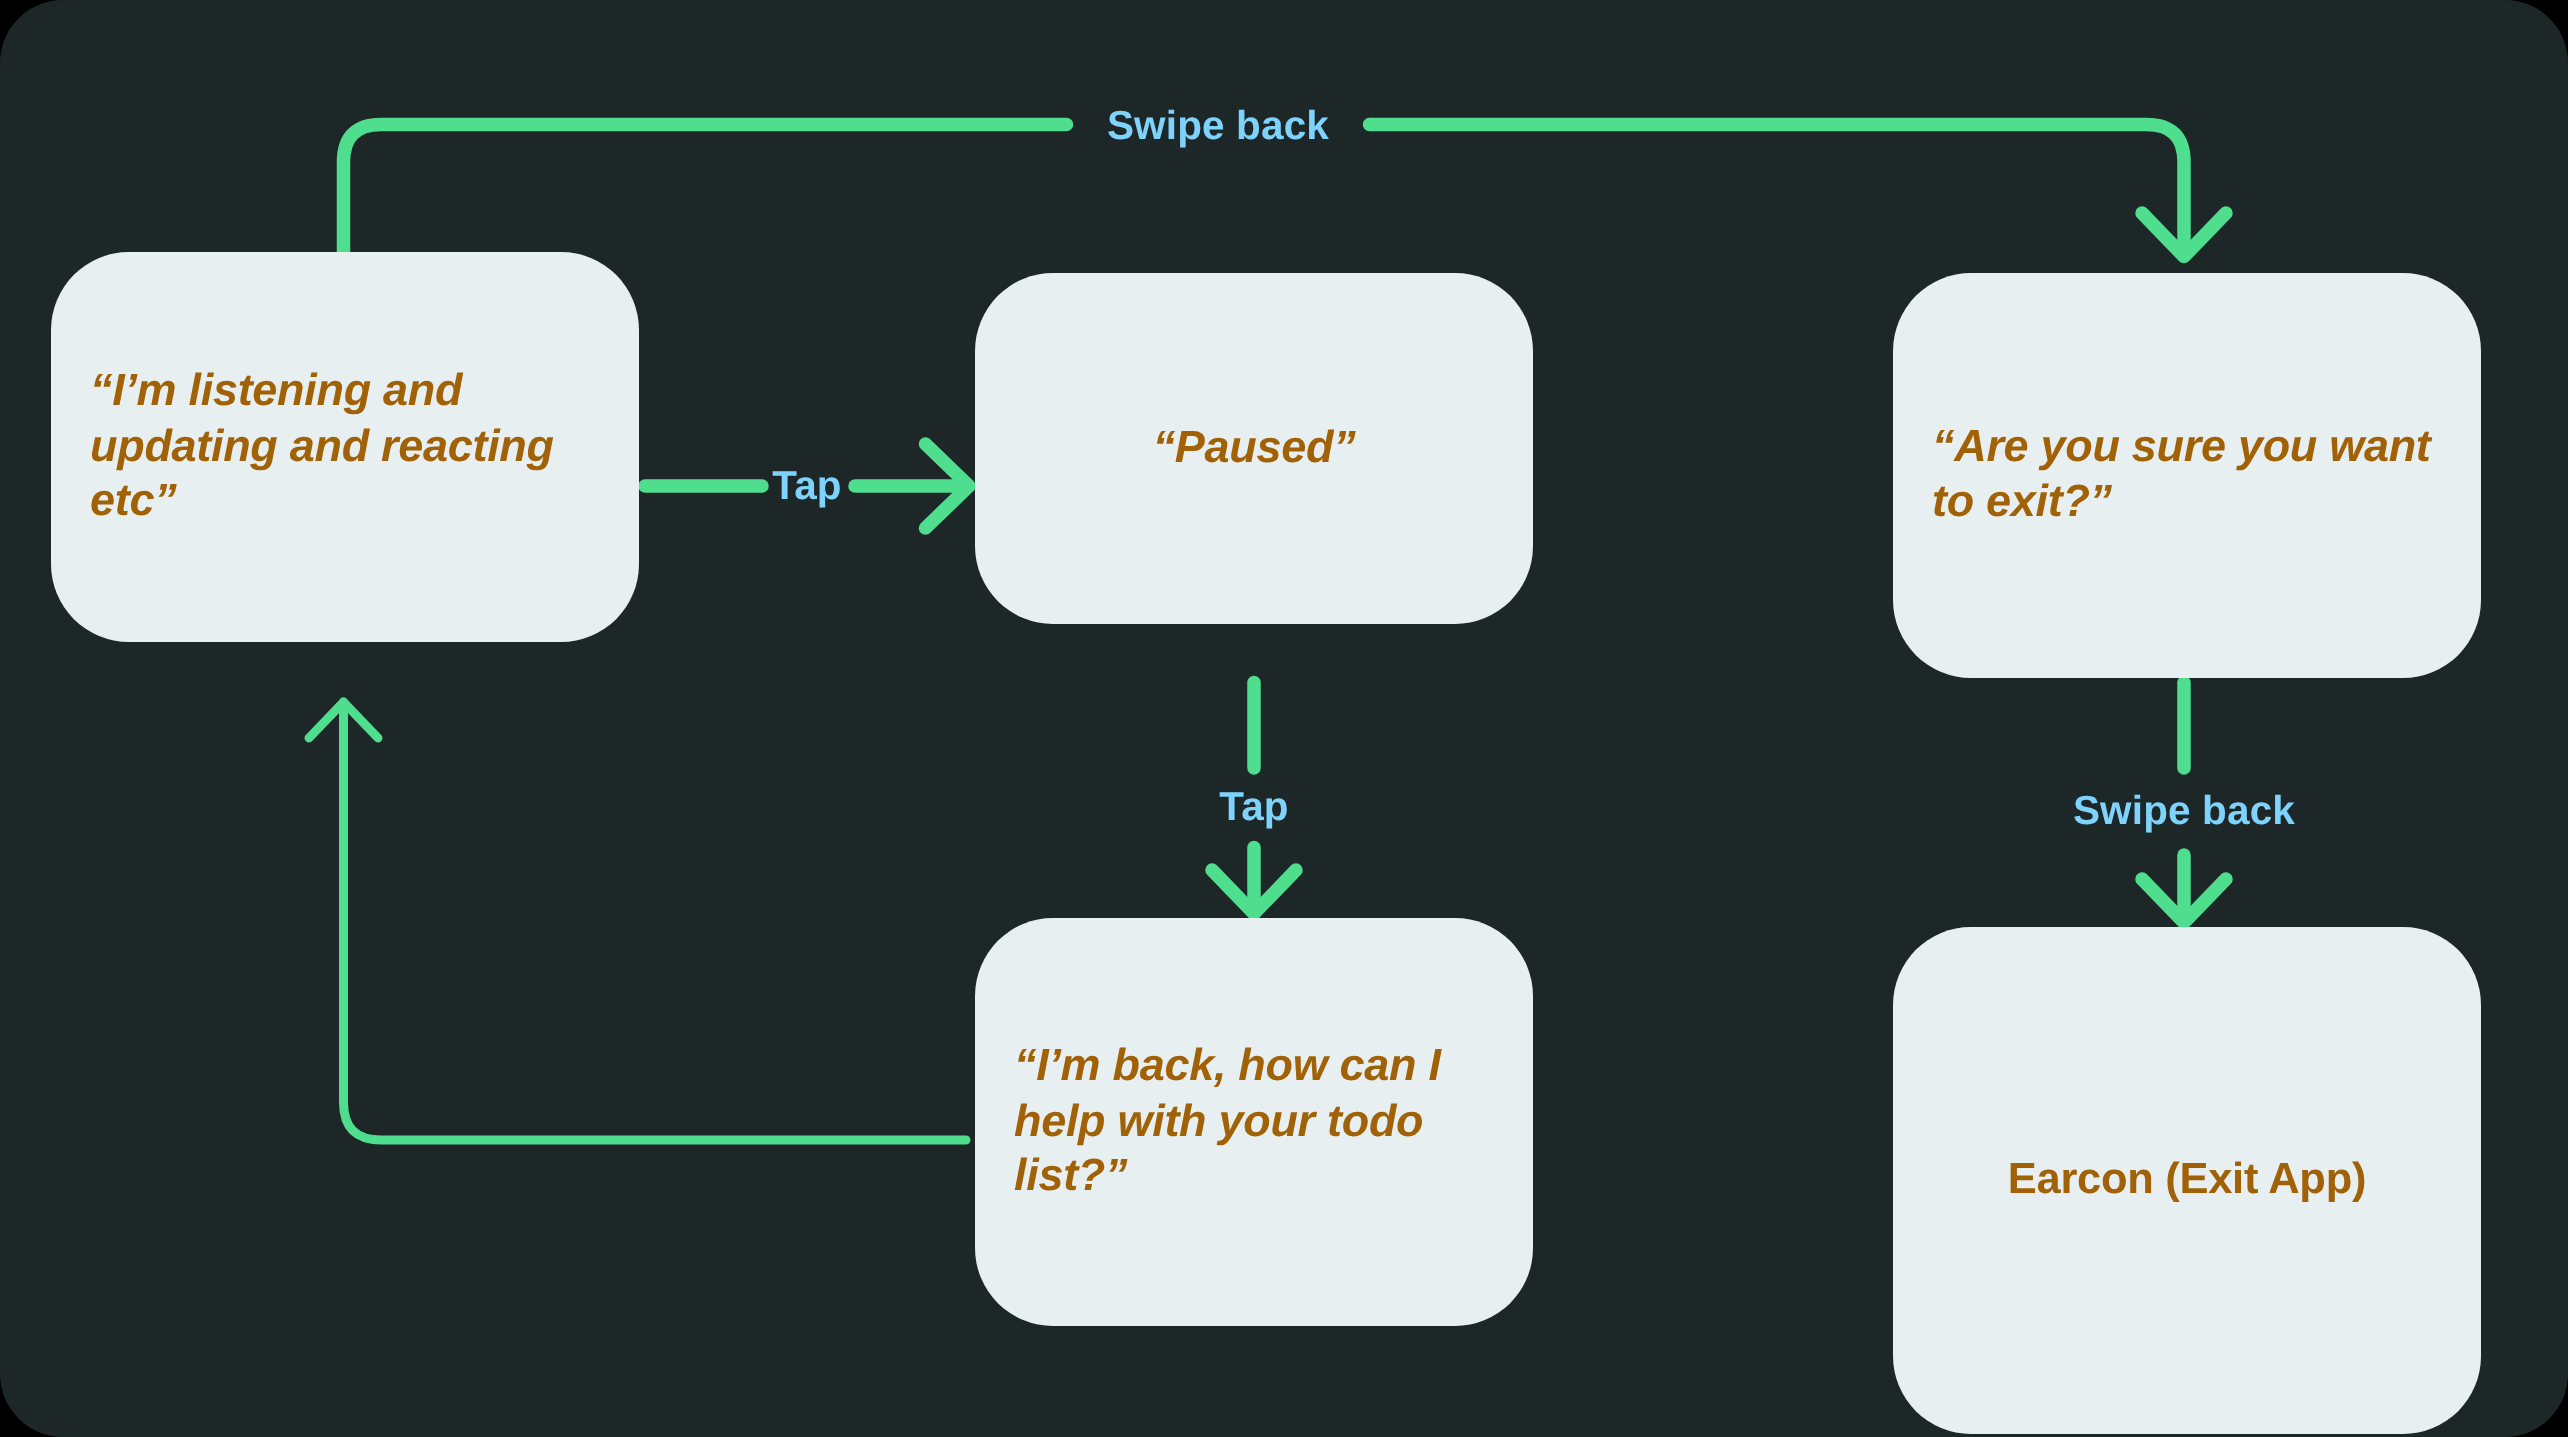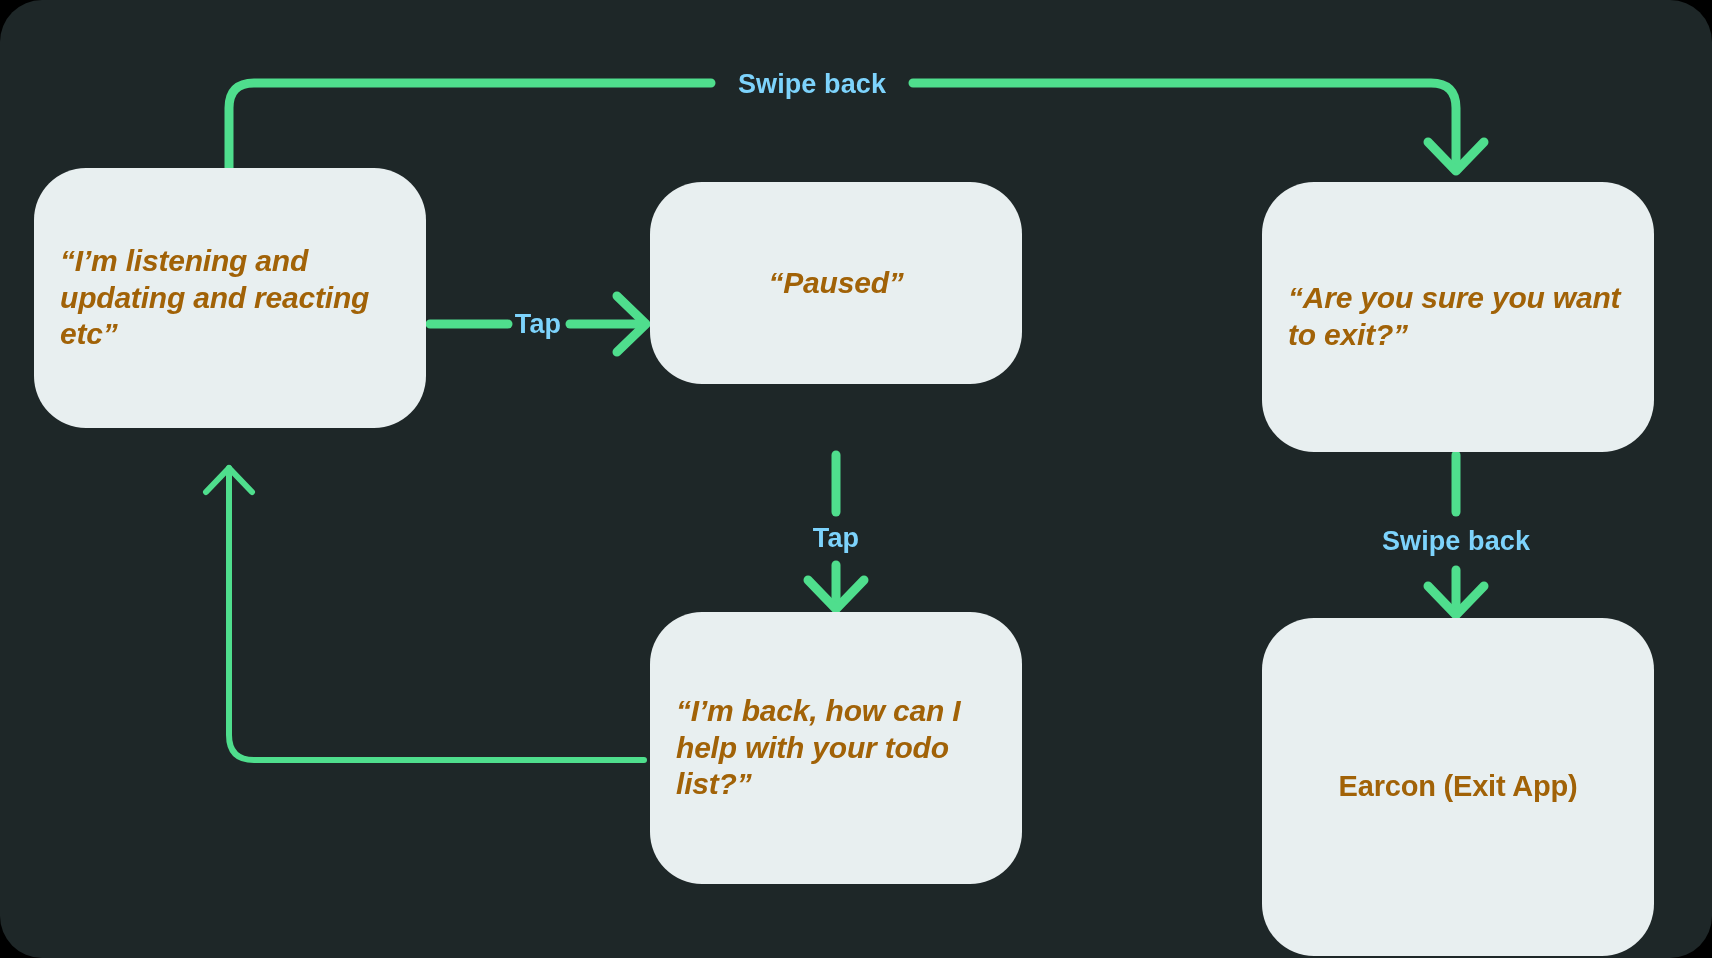--- a/index.html
+++ b/index.html
@@ -89,7 +89,7 @@
     <div class="node-label">“I’m listening and updating and reacting etc”</div>
   </div>
 
-  <div class="node" style="left:650px; top:182px; width:372px; height:202px;">
+  <div class="node" style="left:650px; top:182px; width:372px; height:234px;">
     <div class="node-label">“Paused”</div>
   </div>
 

